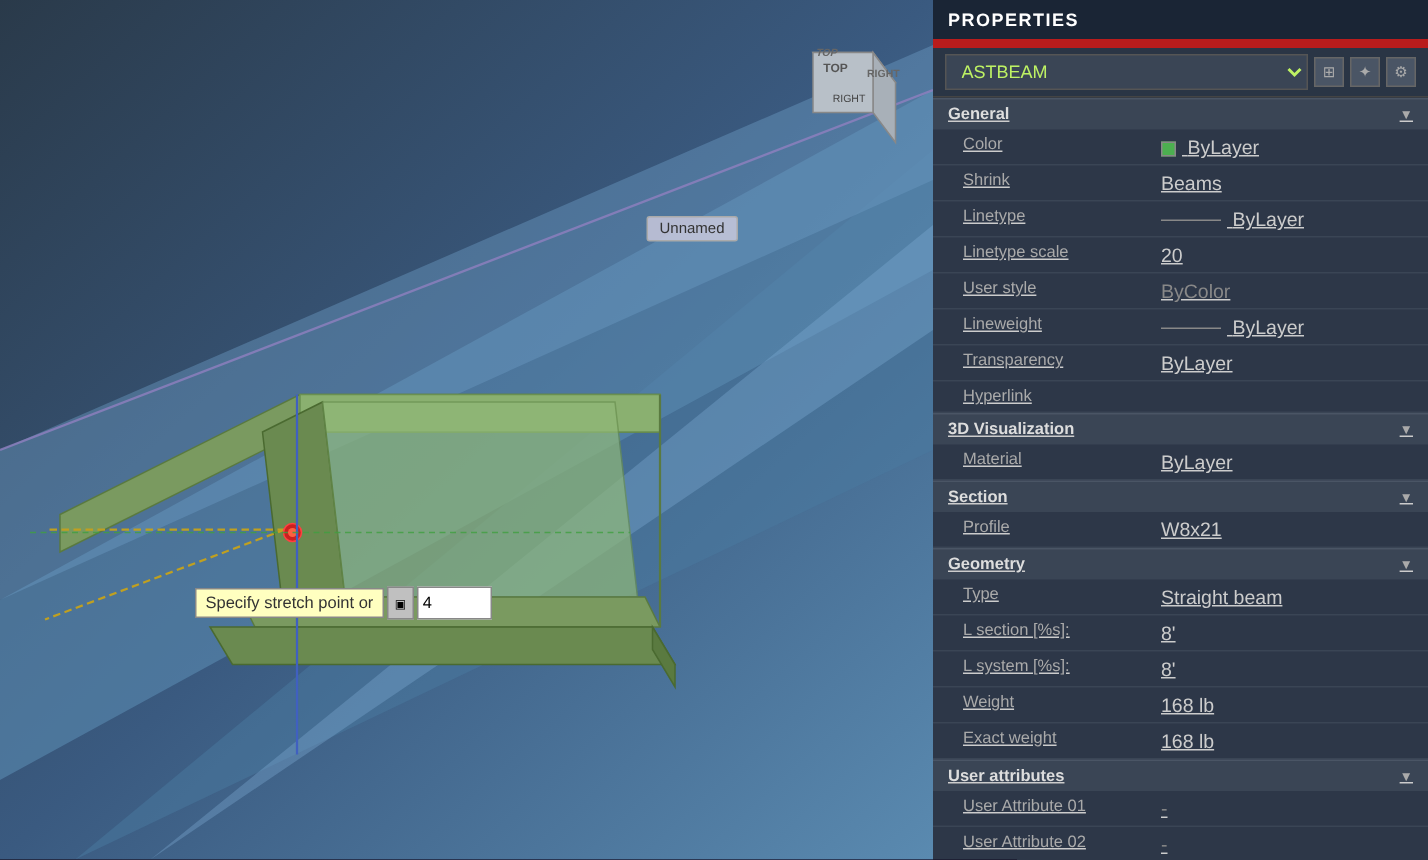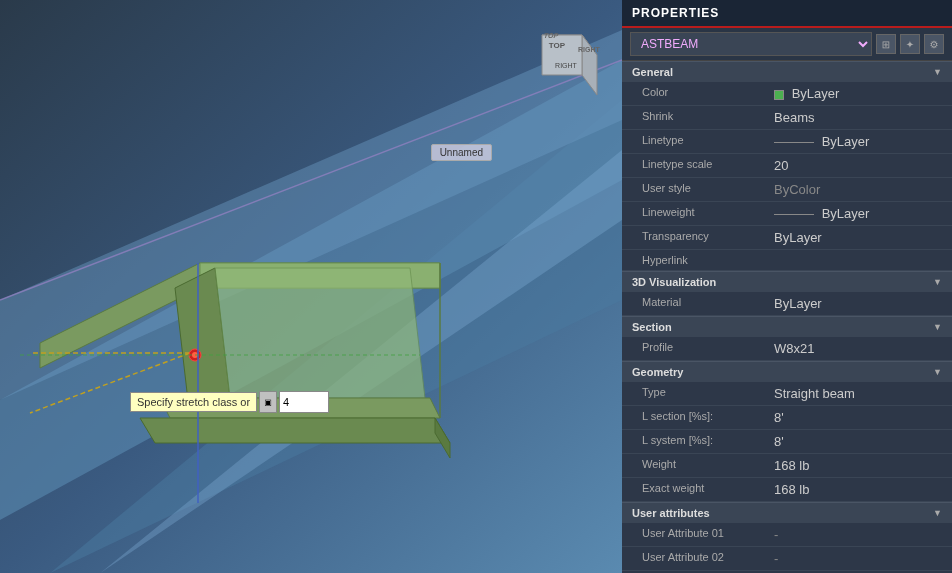--- a/index.html
+++ b/index.html
@@ -118,7 +118,7 @@
       font-weight: bold;
       color: #fff;
       letter-spacing: 1px;
-      border-bottom: 2px solid #b91c1c;
+      border-bottom: 6px solid #b91c1c;
       flex-shrink: 0;
     }
 

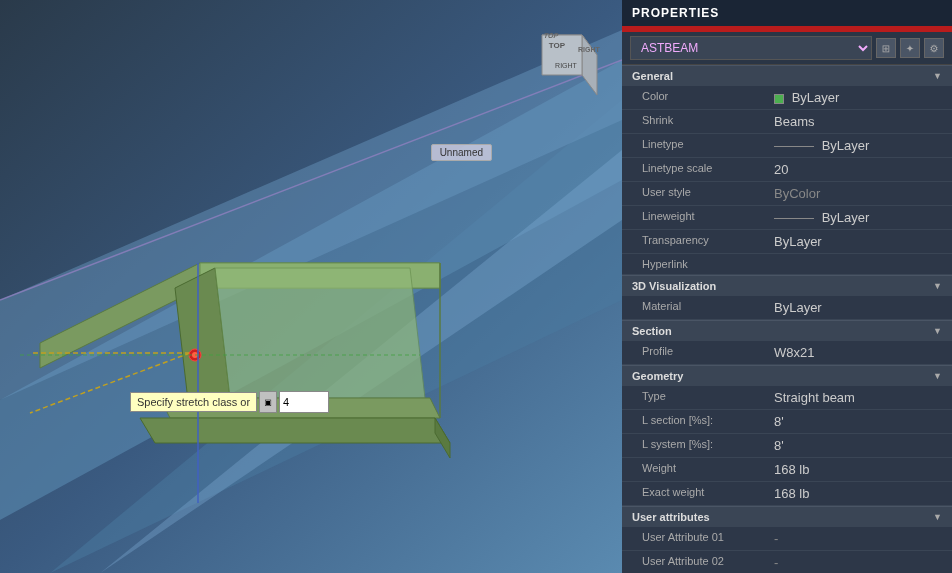--- a/index.html
+++ b/index.html
@@ -136,7 +136,7 @@
       flex: 1;
       background: #3a4555;
       border: 1px solid #555;
-      color: #f0abfc;
+      color: #bef264;
       padding: 2px 6px;
       font-size: 12px;
       height: 24px;

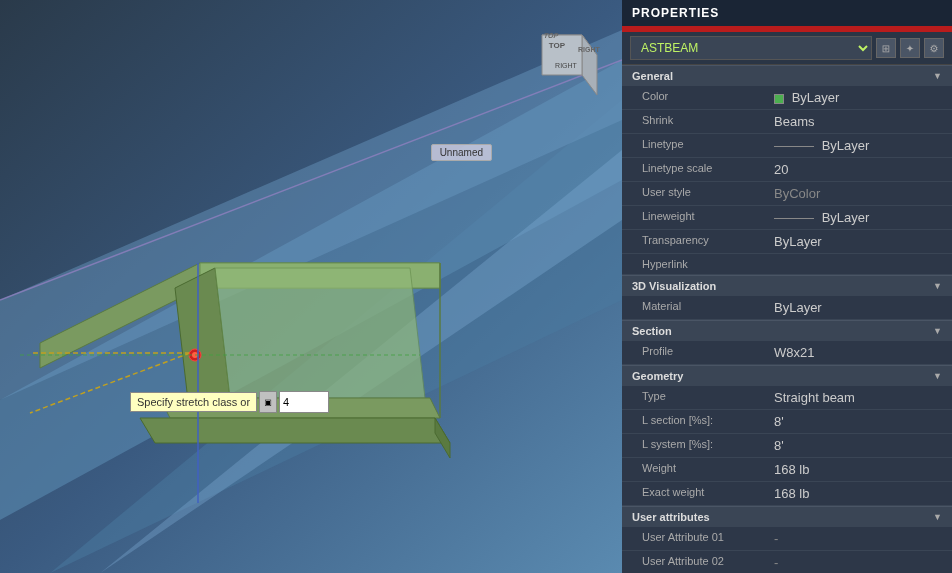--- a/index.html
+++ b/index.html
@@ -211,6 +211,7 @@
     .properties-content {
       overflow-y: auto;
       flex: 1;
+      text-decoration: underline;
     }
     .properties-content::-webkit-scrollbar { width: 6px; }
     .properties-content::-webkit-scrollbar-track { background: #2d3748; }

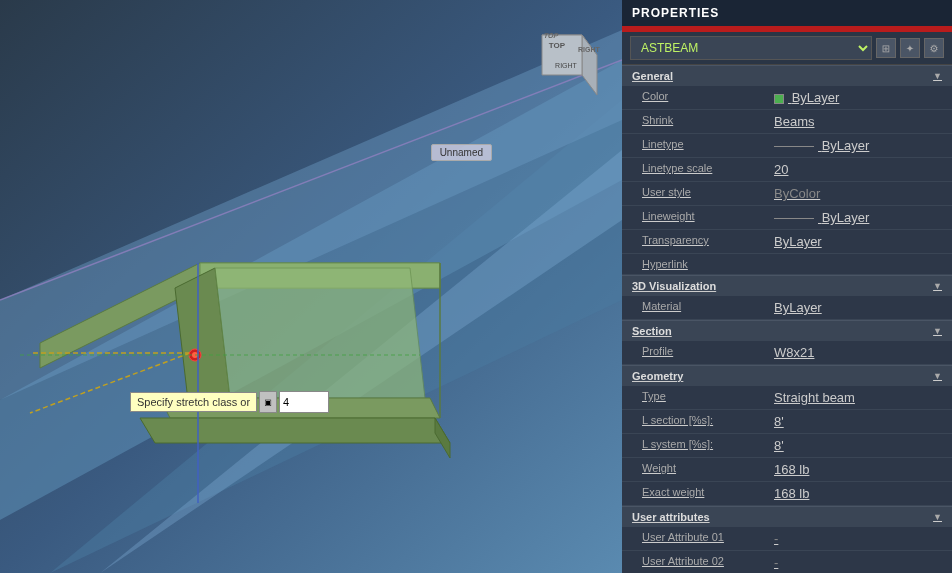--- a/index.html
+++ b/index.html
@@ -305,7 +305,7 @@
 
   <div class="stretch-dialog">
     <div class="stretch-label">
-      <span>Specify stretch class or</span>
+      <span>Specify stretch point or</span>
     </div>
     <div class="stretch-icon">▣</div>
     <input class="stretch-input" value="4" type="text" style="">

